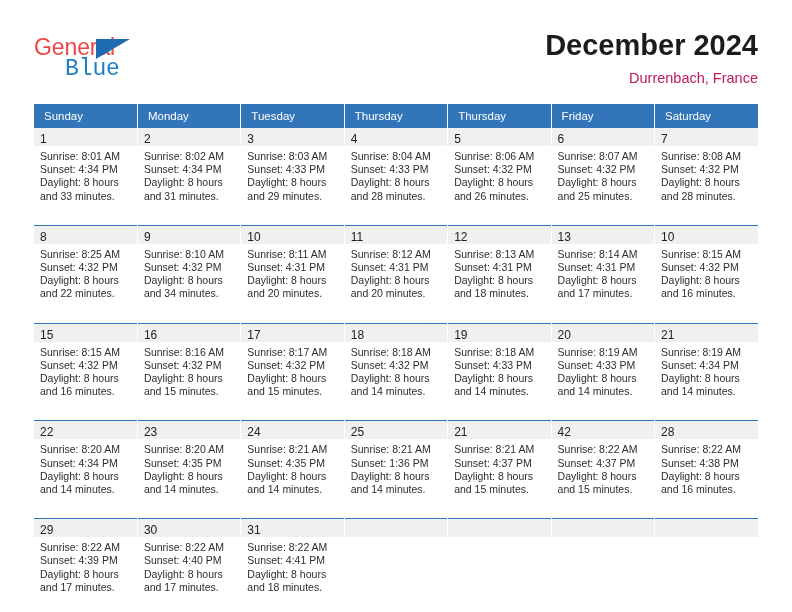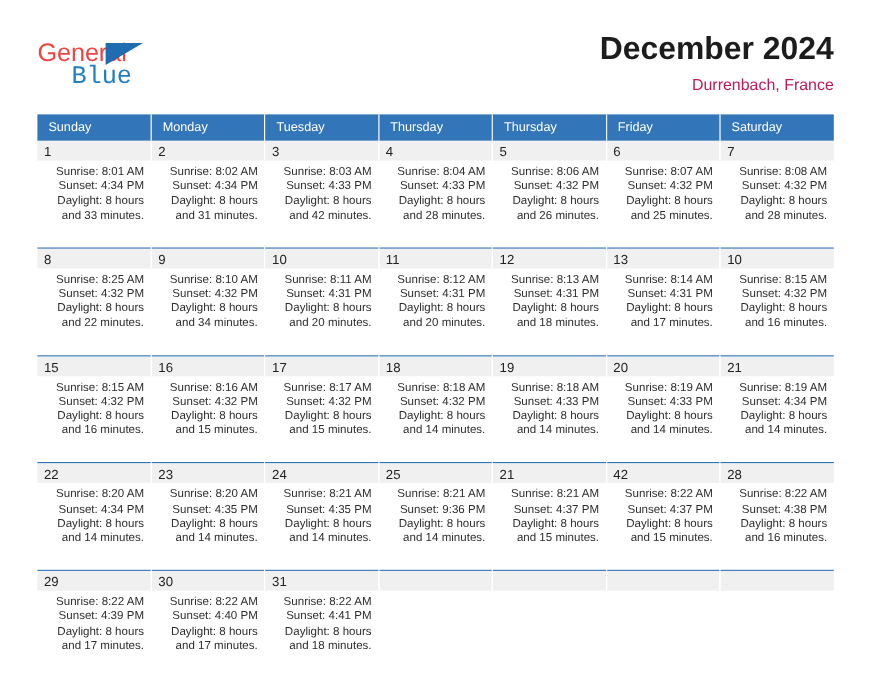--- a/index.html
+++ b/index.html
@@ -141,7 +141,6 @@
     padding: 4px 6px 22px 6px;
     min-height: 68px;
     box-sizing: border-box;
-    text-align: right;
   }
   .cell-line {
     font-size: 10.5px;

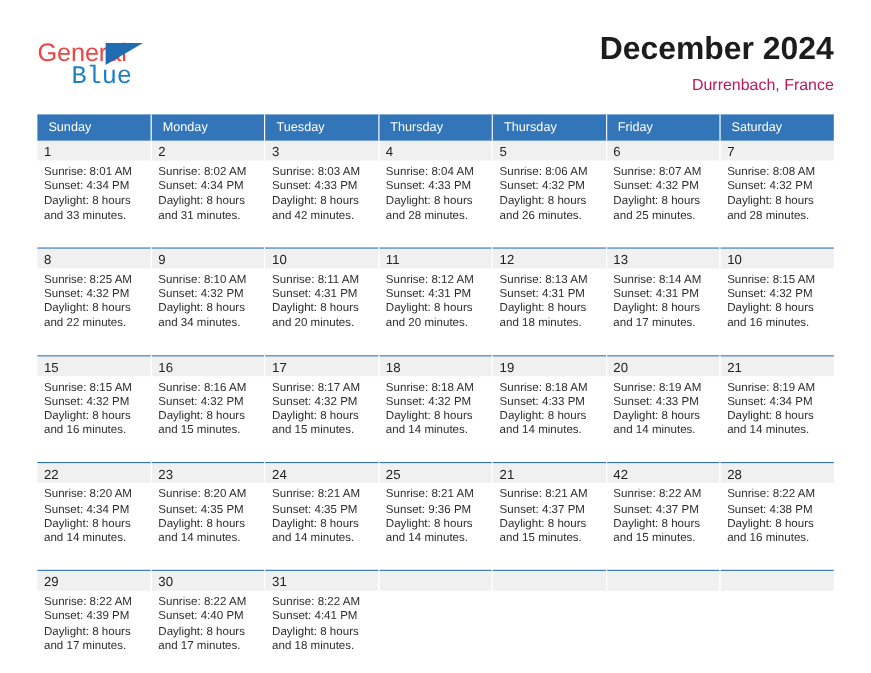--- a/index.html
+++ b/index.html
@@ -208,7 +208,7 @@
               <div class="cell-line">Sunrise: 8:03 AM</div>
               <div class="cell-line">Sunset: 4:33 PM</div>
               <div class="cell-line">Daylight: 8 hours</div>
-              <div class="cell-line">and 42 minutes.</div>
+              <div class="cell-line">and 29 minutes.</div>
             </div>
           </td>
           <td class="day-cell">

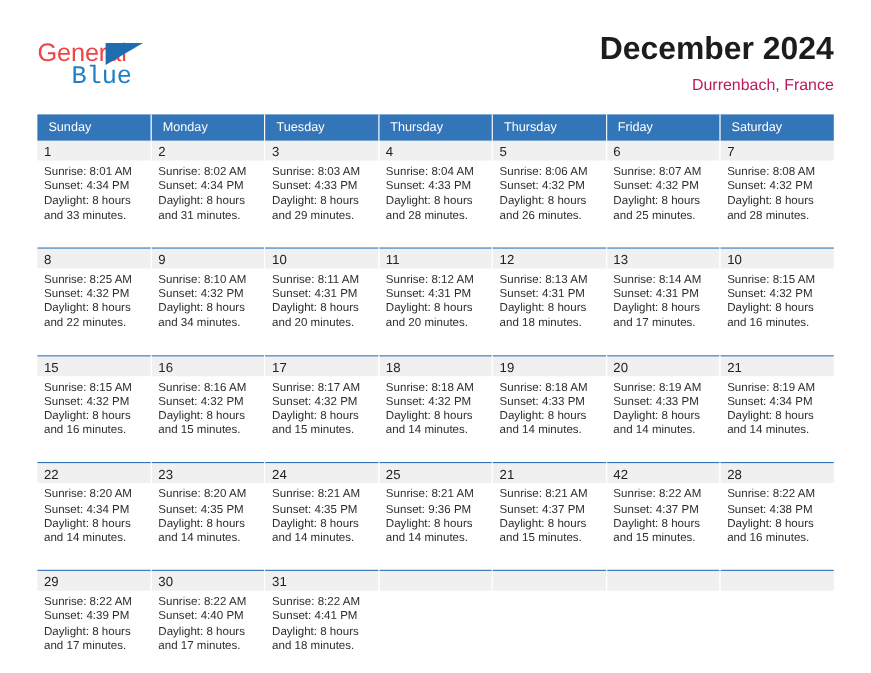--- a/index.html
+++ b/index.html
@@ -410,7 +410,7 @@
             <div class="daynum-band"><span class="daynum">25</span></div>
             <div class="cell-body">
               <div class="cell-line">Sunrise: 8:21 AM</div>
-              <div class="cell-line">Sunset: 9:36 PM</div>
+              <div class="cell-line">Sunset: 1:36 PM</div>
               <div class="cell-line">Daylight: 8 hours</div>
               <div class="cell-line">and 14 minutes.</div>
             </div>

